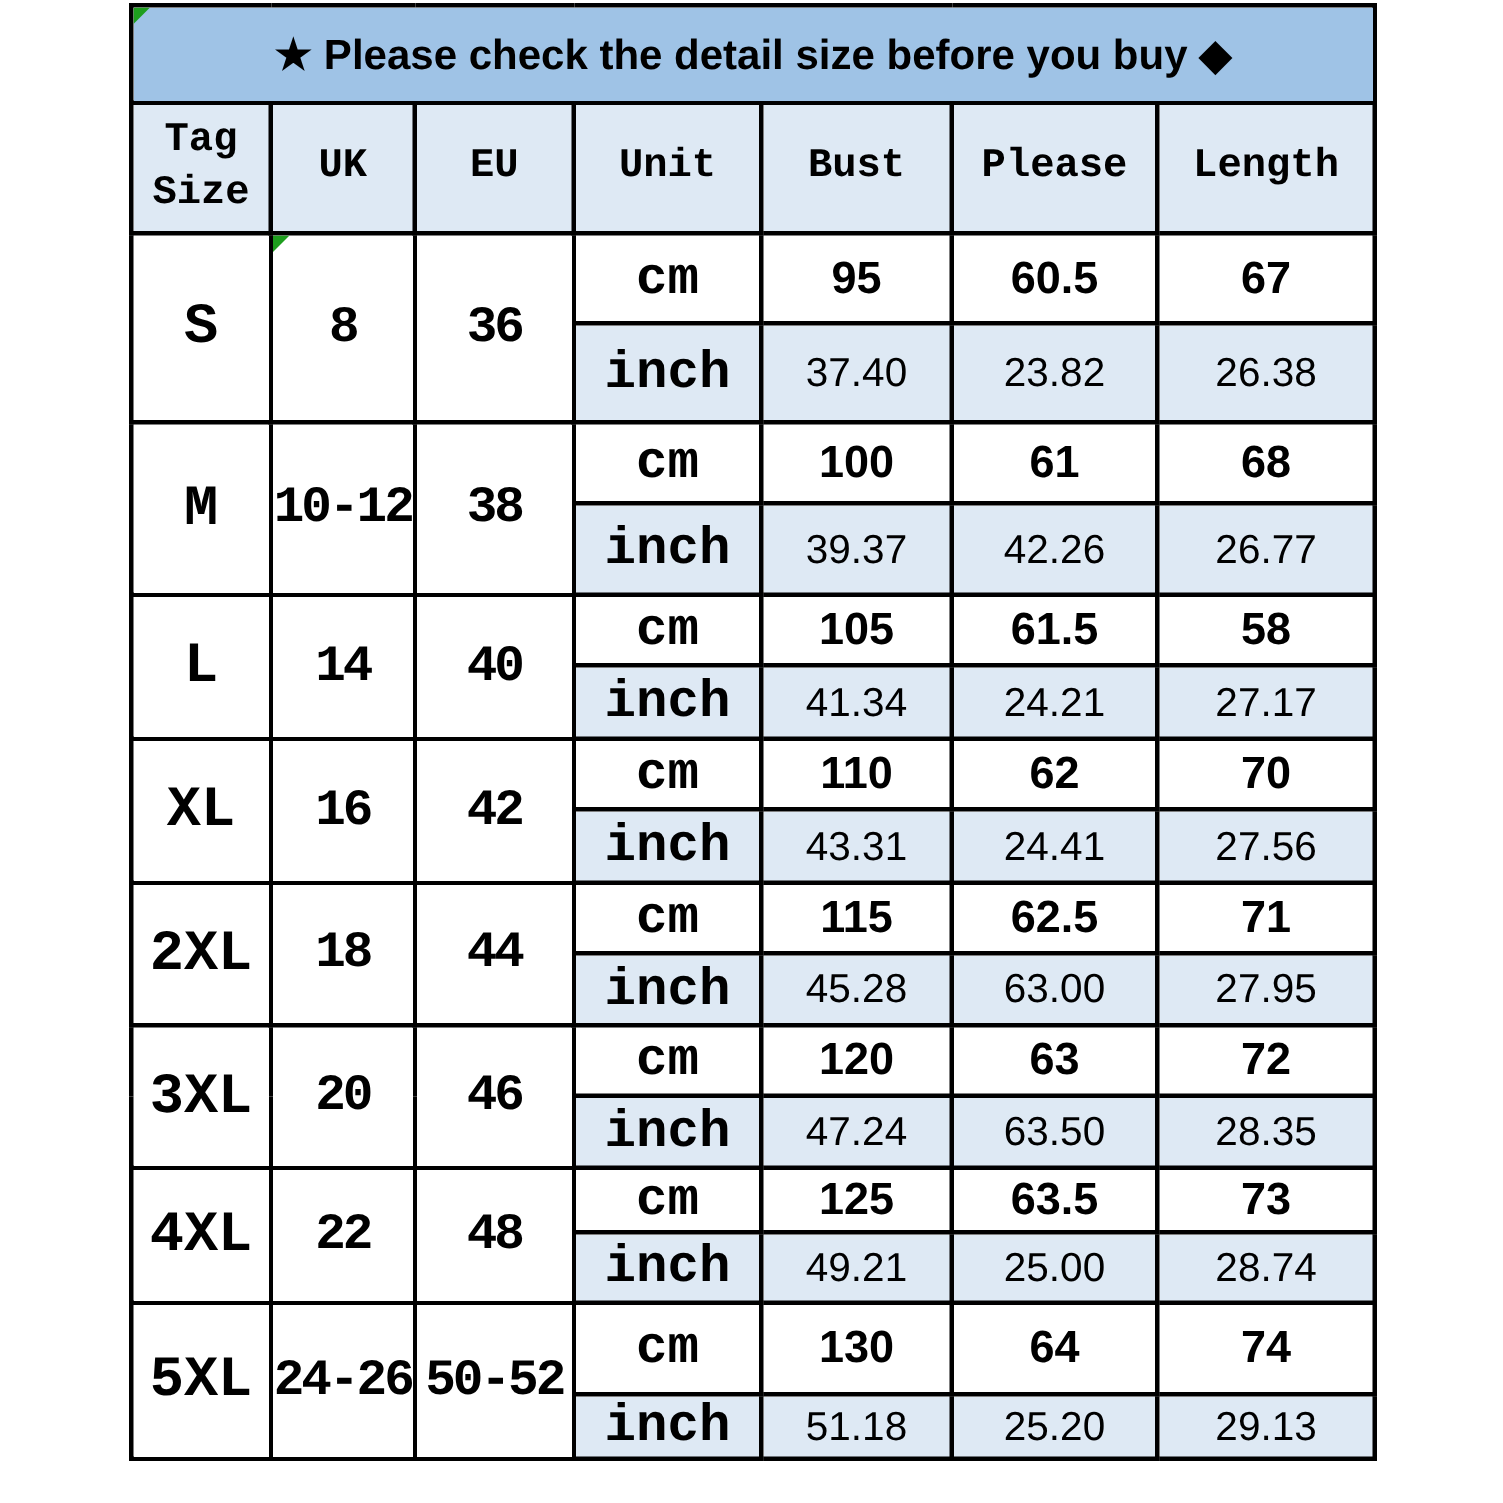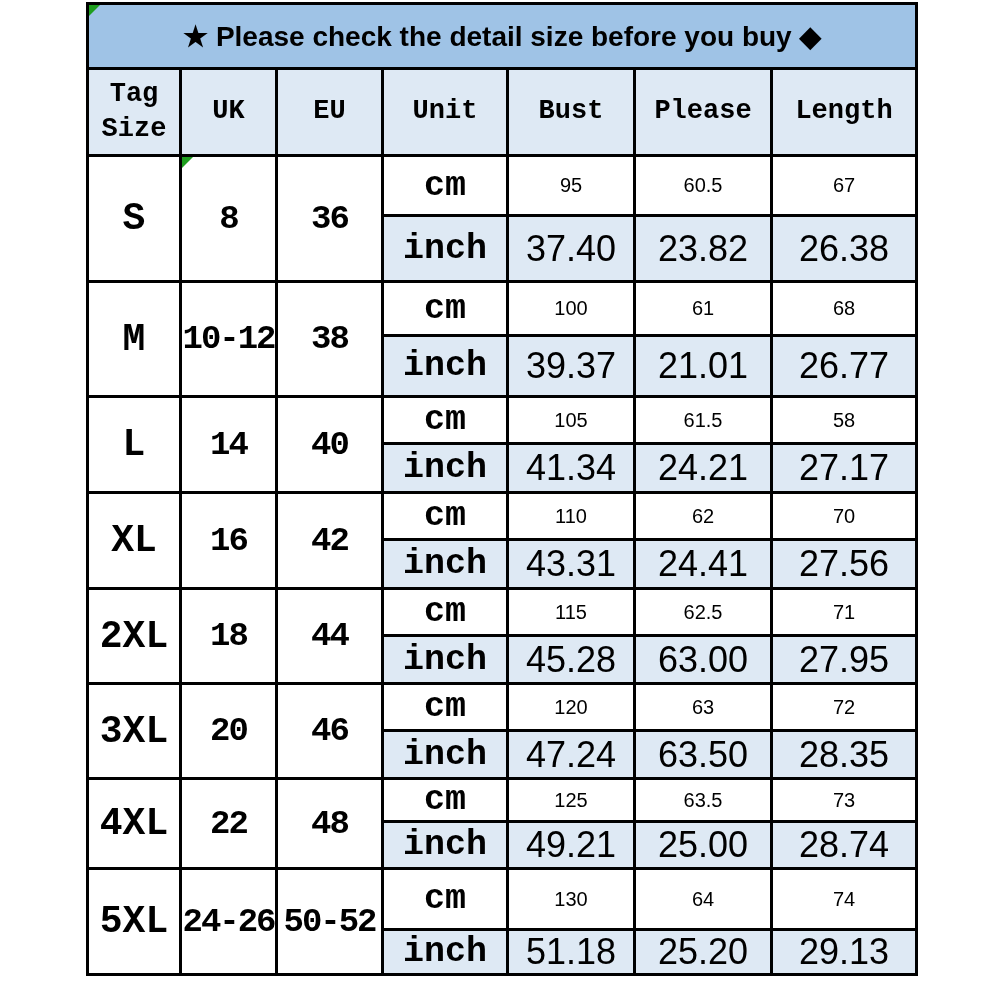--- a/index.html
+++ b/index.html
@@ -50,7 +50,7 @@
     font-weight:700;font-size:35px;
   }
   
-  td.ncm{font-weight:400;font-size:20px;}
+  td.ncm{font-weight:700;font-size:30px;}
   td.nin{font-weight:400;font-size:36px;}
   td.blue{background:var(--light-blue);}
   

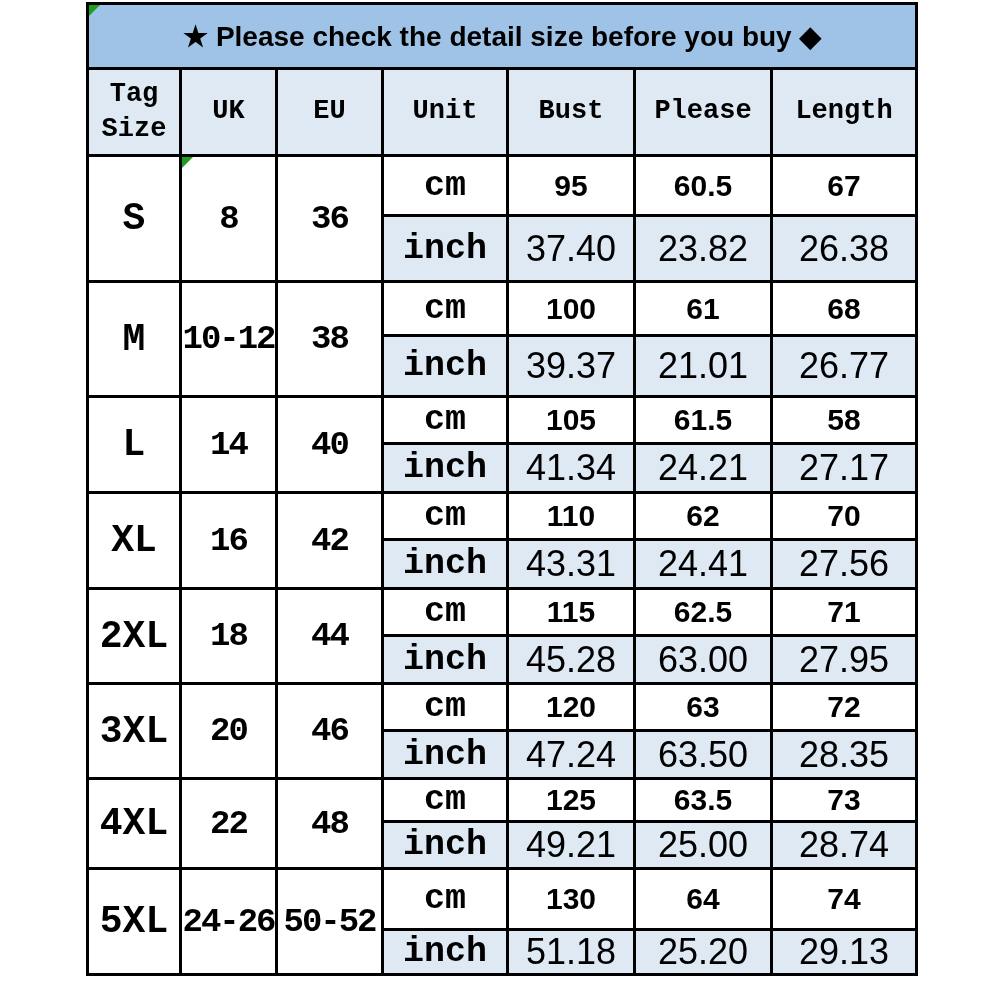--- a/index.html
+++ b/index.html
@@ -51,7 +51,7 @@
   }
   
   td.ncm{font-weight:700;font-size:30px;}
-  td.nin{font-weight:400;font-size:36px;}
+  td.nin{font-weight:400;font-size:27px;}
   td.blue{background:var(--light-blue);}
   
   .corner{

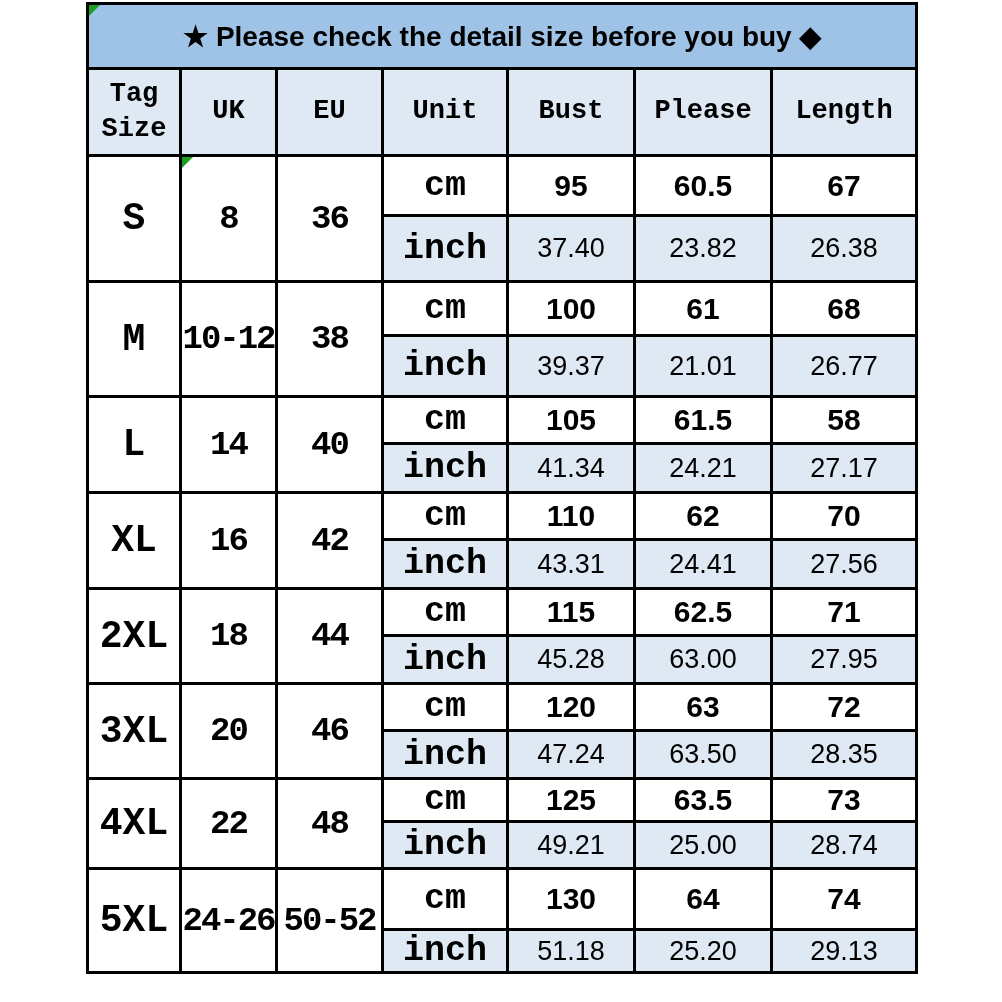--- a/index.html
+++ b/index.html
@@ -124,7 +124,7 @@
   <tr style="height:61px">
     <td class="unit blue">inch</td>
     <td class="nin blue">39.37</td>
-    <td class="nin blue">21.01</td>
+    <td class="nin blue">42.26</td>
     <td class="nin blue">26.77</td>
   </tr>
 

